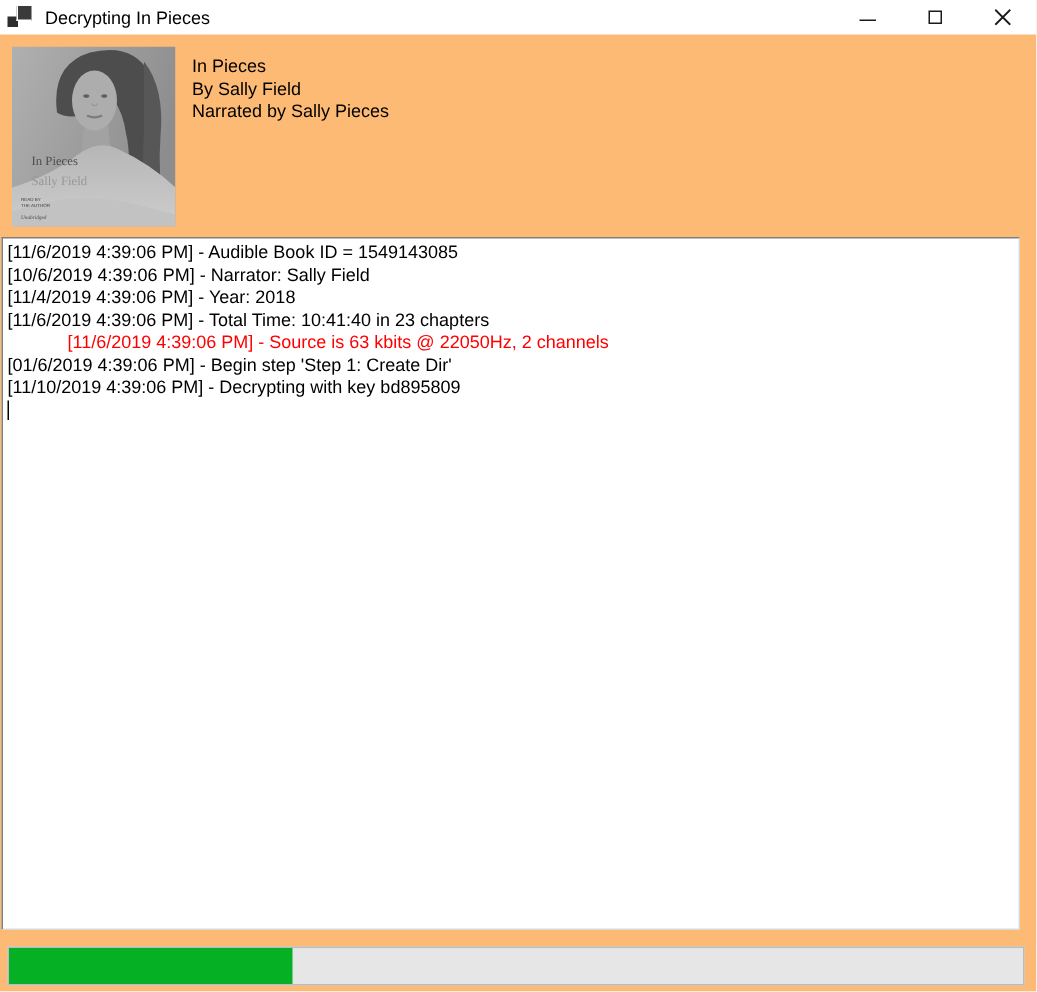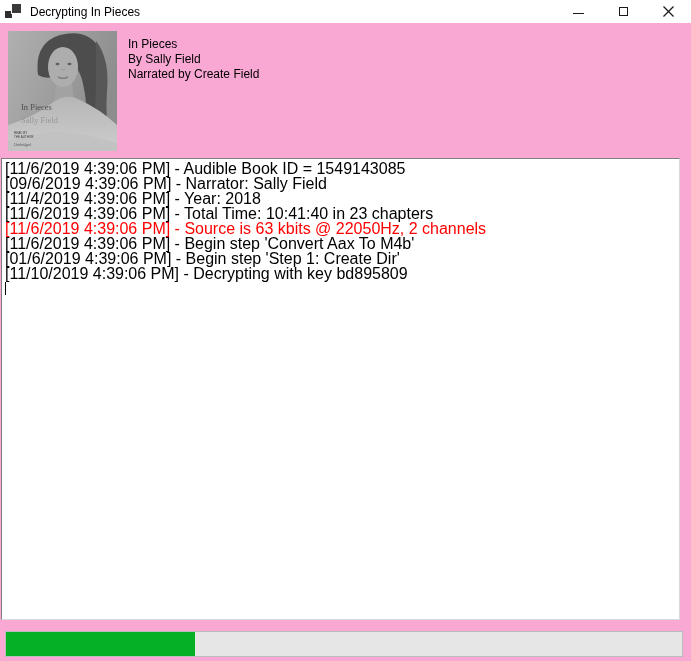--- a/index.html
+++ b/index.html
@@ -9,7 +9,7 @@
   .window {
     position: relative;
     width: 691px; height: 661px;
-    background: #f9a8d4;
+    background: #fdba74;
   }
 
   

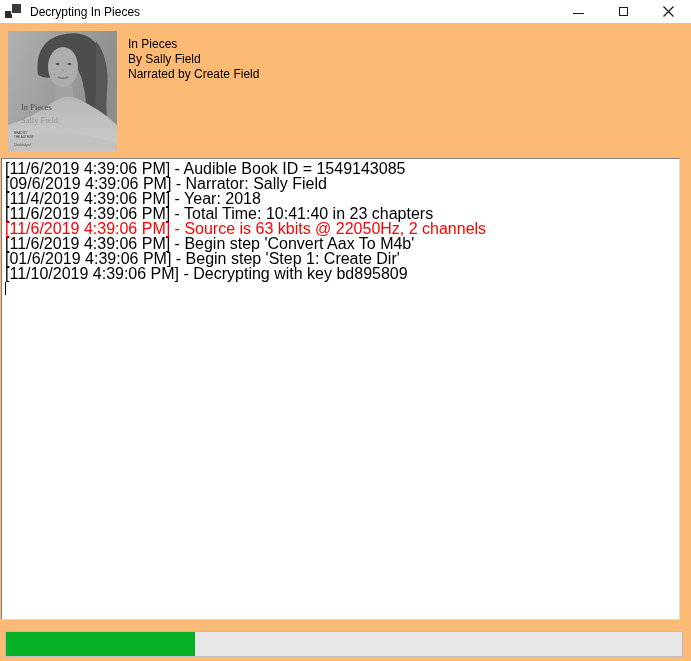--- a/index.html
+++ b/index.html
@@ -158,7 +158,7 @@
   <div class="book-info">
     <div>In Pieces</div>
     <div>By Sally Field</div>
-    <div>Narrated by Create Field</div>
+    <div>Narrated by Sally Pieces</div>
   </div>
 
   <div class="log">

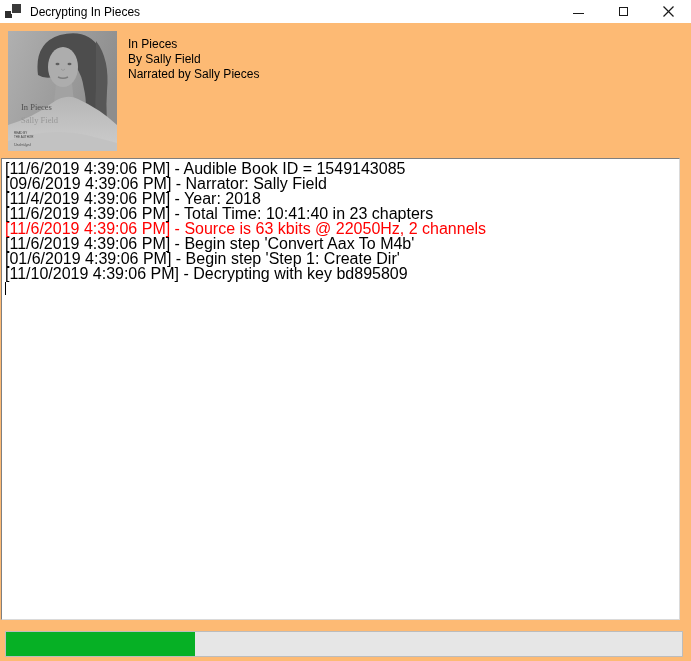--- a/index.html
+++ b/index.html
@@ -71,7 +71,7 @@
     border-style: solid; border-width: 1px;
     border-color: #7f7f7f #dadada #dadada #7f7f7f;
     padding: 2px 4px 0 3px;
-    font-size: 16px; line-height: 15px;
+    font-size: 12px; line-height: 15px;
     color: #000000;
     overflow: hidden;
     cursor: text;

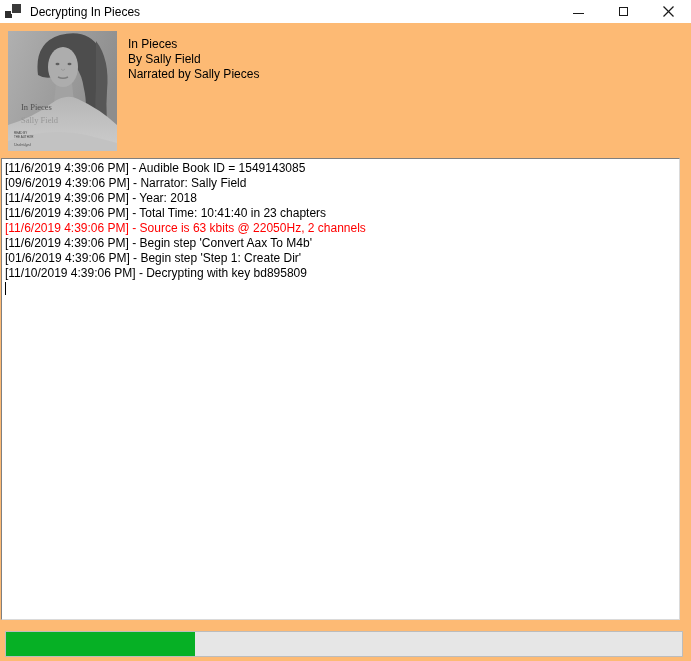--- a/index.html
+++ b/index.html
@@ -164,7 +164,7 @@
   <div class="log">
     <div class="log-lines">
         <div class="log-line">[11/6/2019 4:39:06 PM] - Audible Book ID = 1549143085</div>
-        <div class="log-line">[09/6/2019 4:39:06 PM] - Narrator: Sally Field</div>
+        <div class="log-line">[10/6/2019 4:39:06 PM] - Narrator: Sally Field</div>
         <div class="log-line">[11/4/2019 4:39:06 PM] - Year: 2018</div>
         <div class="log-line">[11/6/2019 4:39:06 PM] - Total Time: 10:41:40 in 23 chapters</div>
         <div class="log-line" style="color: rgb(255, 0, 0);">[11/6/2019 4:39:06 PM] - Source is 63 kbits @ 22050Hz, 2 channels</div>

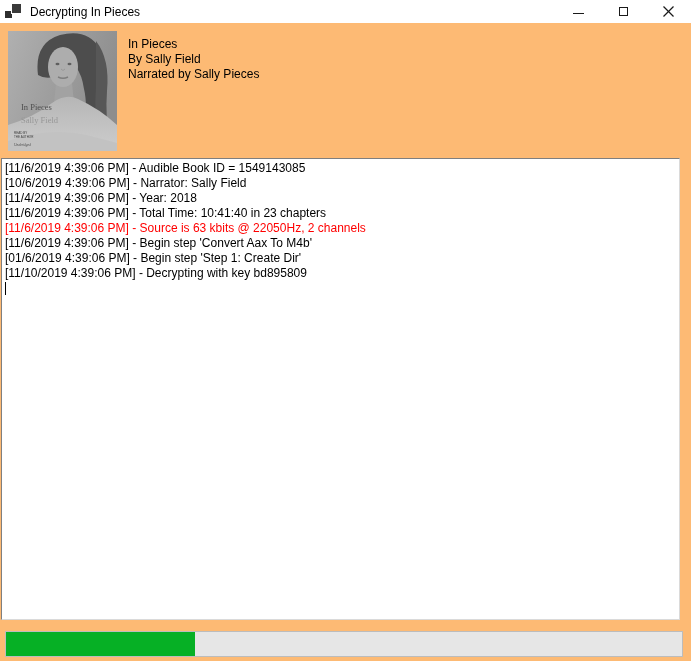--- a/index.html
+++ b/index.html
@@ -167,7 +167,7 @@
         <div class="log-line">[10/6/2019 4:39:06 PM] - Narrator: Sally Field</div>
         <div class="log-line">[11/4/2019 4:39:06 PM] - Year: 2018</div>
         <div class="log-line">[11/6/2019 4:39:06 PM] - Total Time: 10:41:40 in 23 chapters</div>
-        <div class="log-line" style="color: rgb(255, 0, 0);">[11/6/2019 4:39:06 PM] - Source is 63 kbits @ 22050Hz, 2 channels</div>
+        <div class="log-line" style="color: rgb(255, 0, 0); margin-left: 40px;">[11/6/2019 4:39:06 PM] - Source is 63 kbits @ 22050Hz, 2 channels</div>
         <div class="log-line">[11/6/2019 4:39:06 PM] - Begin step 'Convert Aax To M4b'</div>
         <div class="log-line">[01/6/2019 4:39:06 PM] - Begin step 'Step 1: Create Dir'</div>
         <div class="log-line">[11/10/2019 4:39:06 PM] - Decrypting with key bd895809</div>

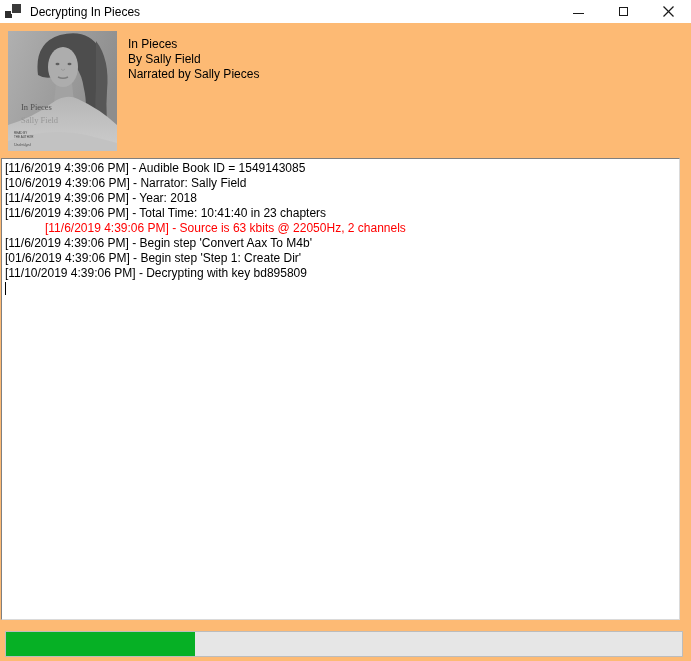--- a/index.html
+++ b/index.html
@@ -168,7 +168,6 @@
         <div class="log-line">[11/4/2019 4:39:06 PM] - Year: 2018</div>
         <div class="log-line">[11/6/2019 4:39:06 PM] - Total Time: 10:41:40 in 23 chapters</div>
         <div class="log-line" style="color: rgb(255, 0, 0); margin-left: 40px;">[11/6/2019 4:39:06 PM] - Source is 63 kbits @ 22050Hz, 2 channels</div>
-        <div class="log-line">[11/6/2019 4:39:06 PM] - Begin step 'Convert Aax To M4b'</div>
         <div class="log-line">[01/6/2019 4:39:06 PM] - Begin step 'Step 1: Create Dir'</div>
         <div class="log-line">[11/10/2019 4:39:06 PM] - Decrypting with key bd895809</div>
       </div>

